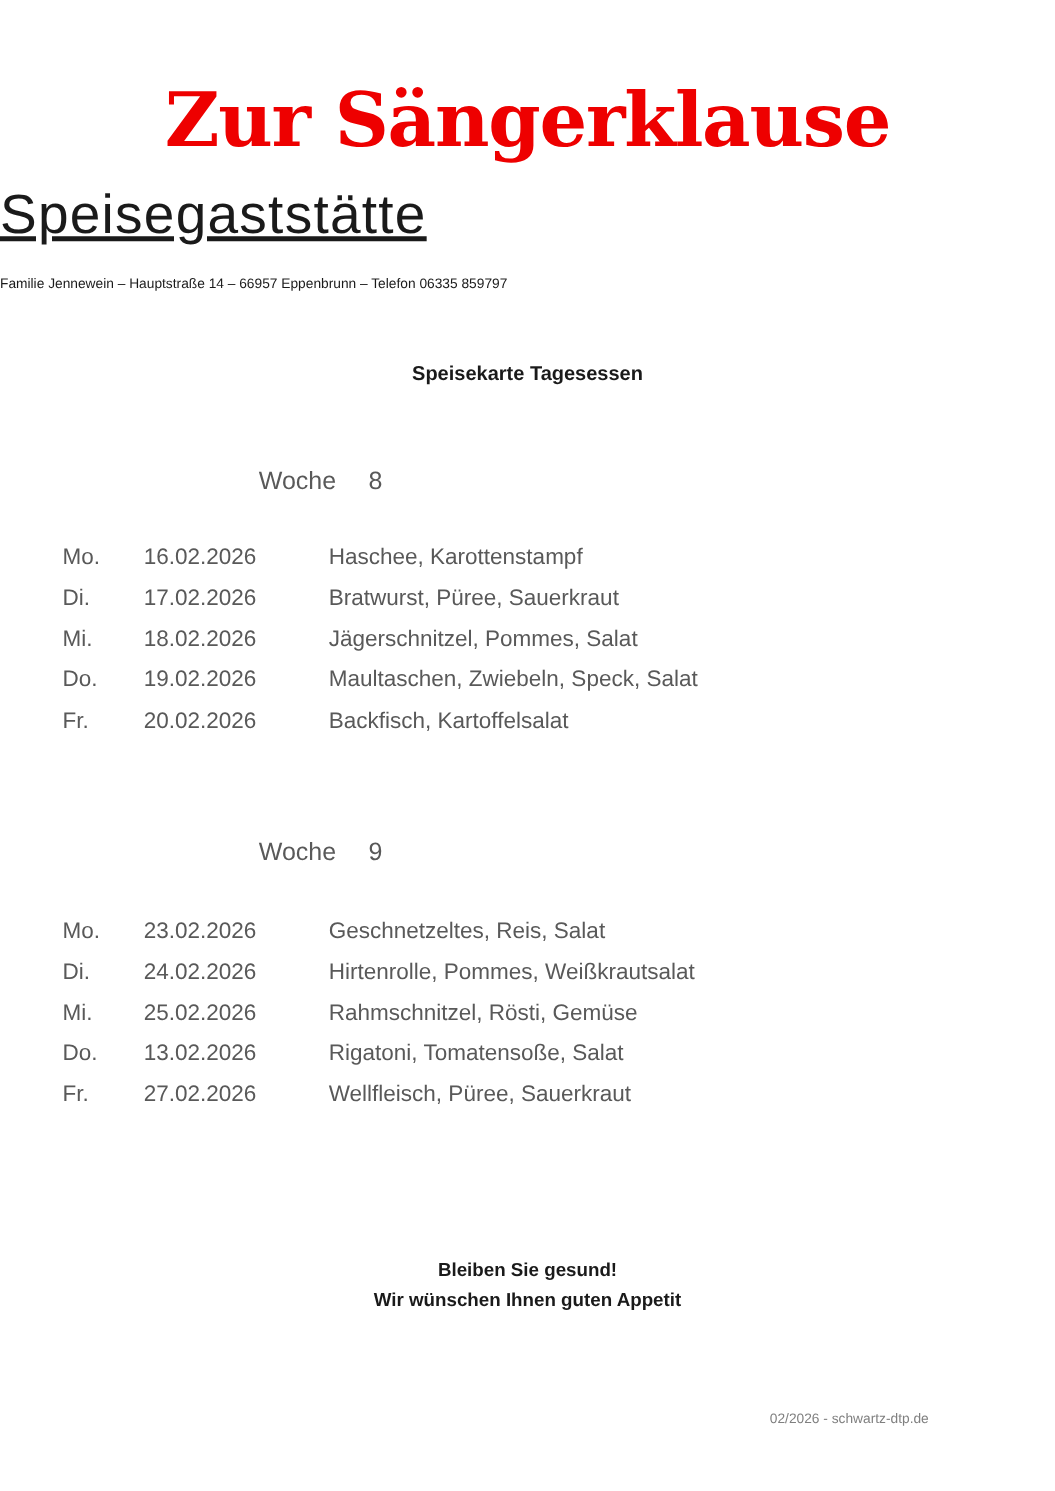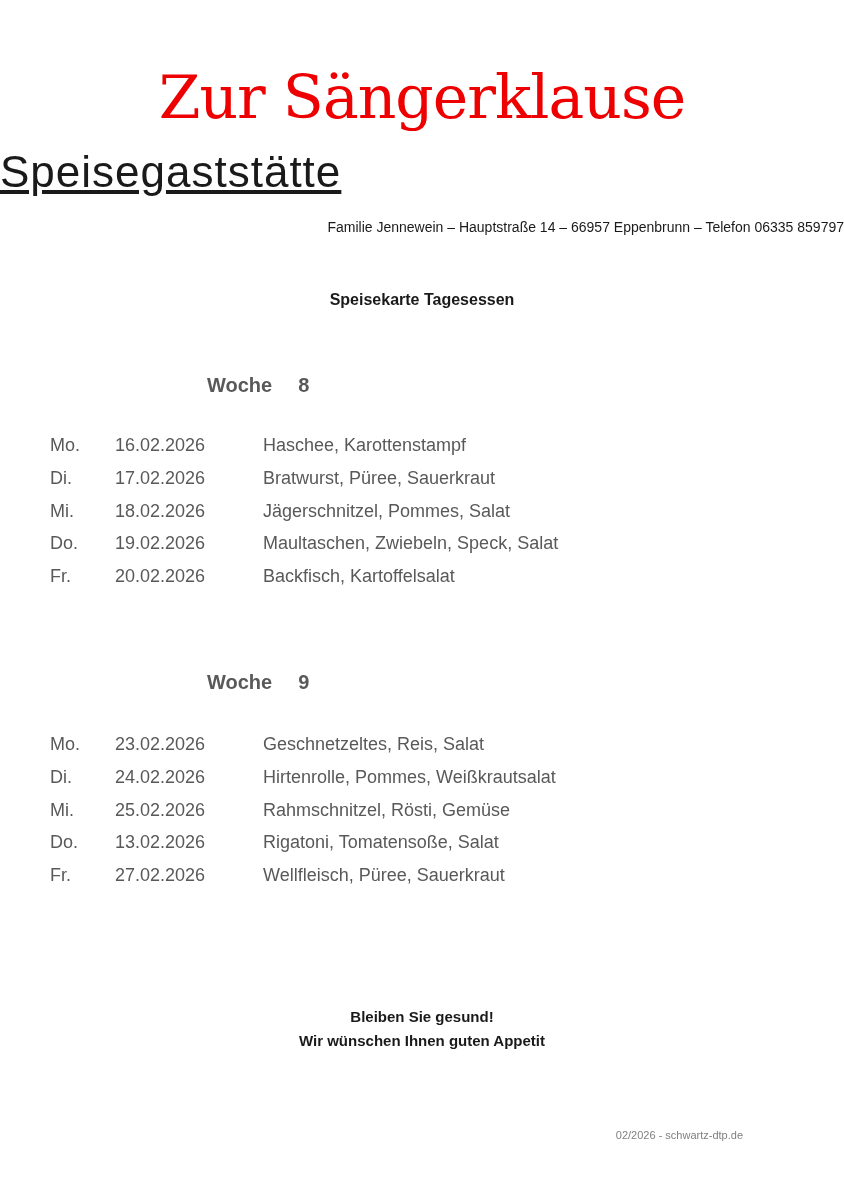--- a/index.html
+++ b/index.html
@@ -18,7 +18,7 @@
     margin: 0;
     text-align: center;
     font-family: "DejaVu Serif", "Liberation Serif", serif;
-    font-weight: normal;
+    font-weight: bold;
     font-size: 60px;
     line-height: 66px;
     letter-spacing: -1px;

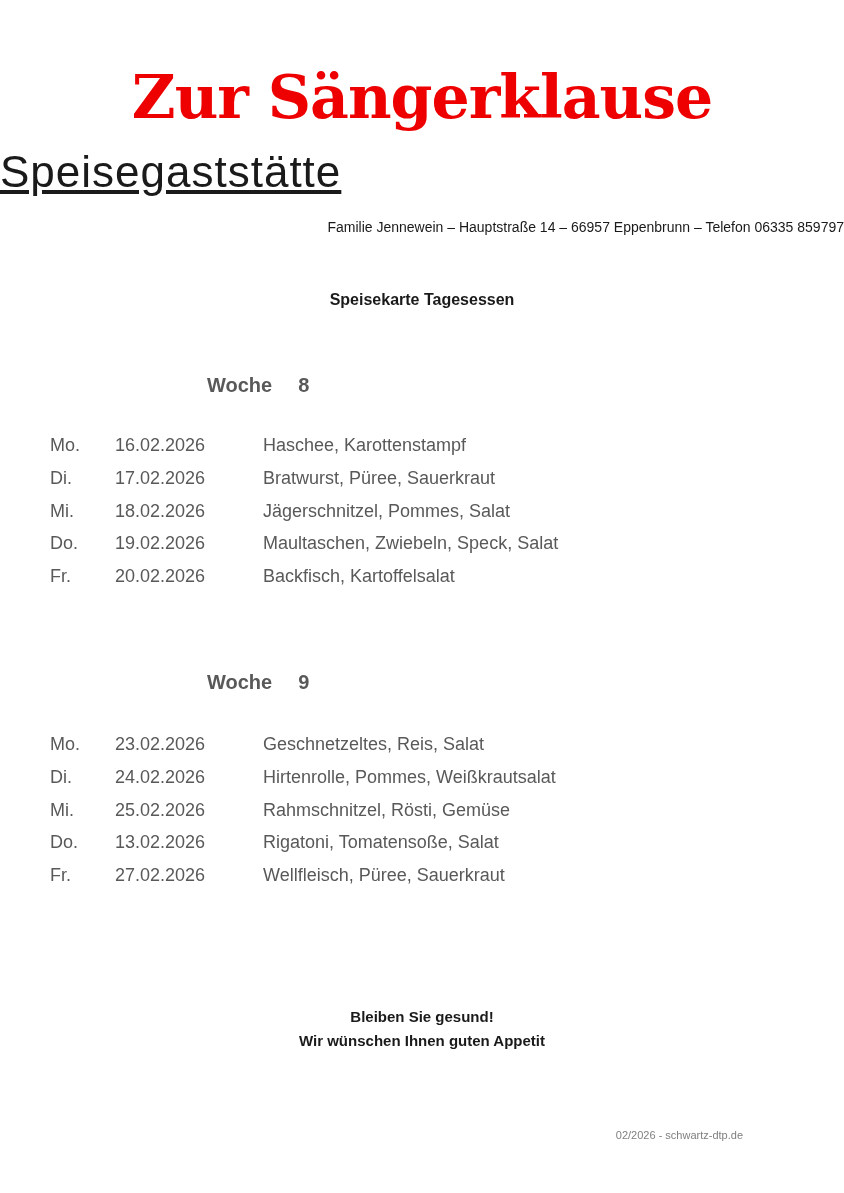--- a/index.html
+++ b/index.html
@@ -38,8 +38,8 @@
   .address {
     position: absolute;
     top: 218px; left: 0; right: 0;
-    text-align: right;
-    font-size: 14px;
+    text-align: left;
+    font-size: 11px;
     line-height: 18px;
     color: var(--text-black, #1a1a1a);
   }

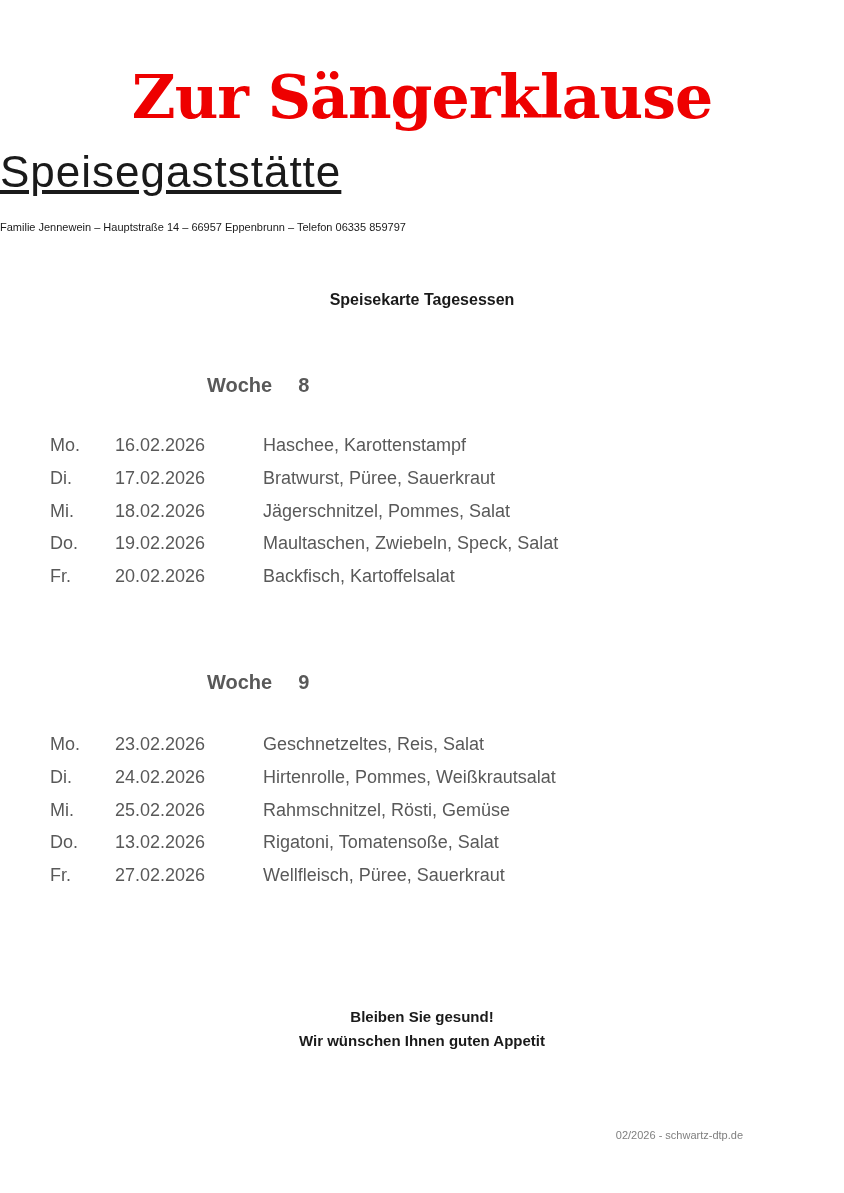--- a/index.html
+++ b/index.html
@@ -59,7 +59,7 @@
     gap: 26px;
     font-size: 20px;
     line-height: 24px;
-    font-weight: bold;
+    font-weight: normal;
     color: var(--body-gray, #595959);
   }
   #w8-heading { top: 373px; }

